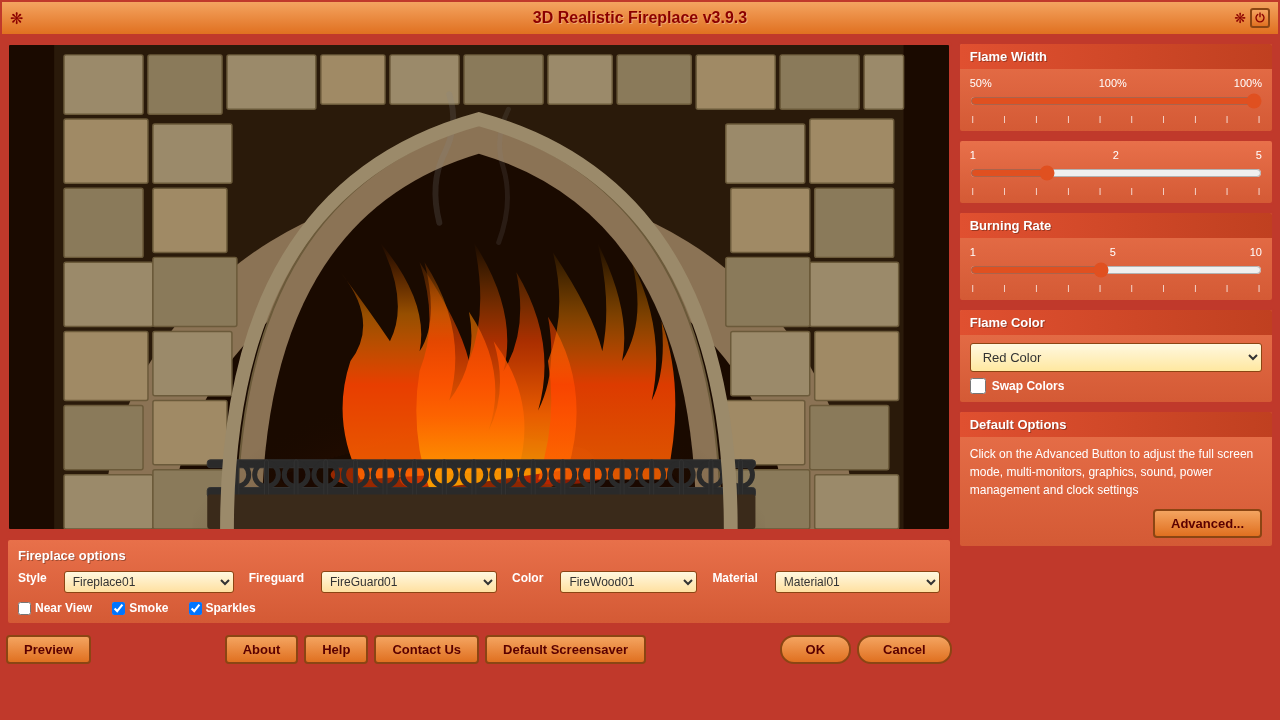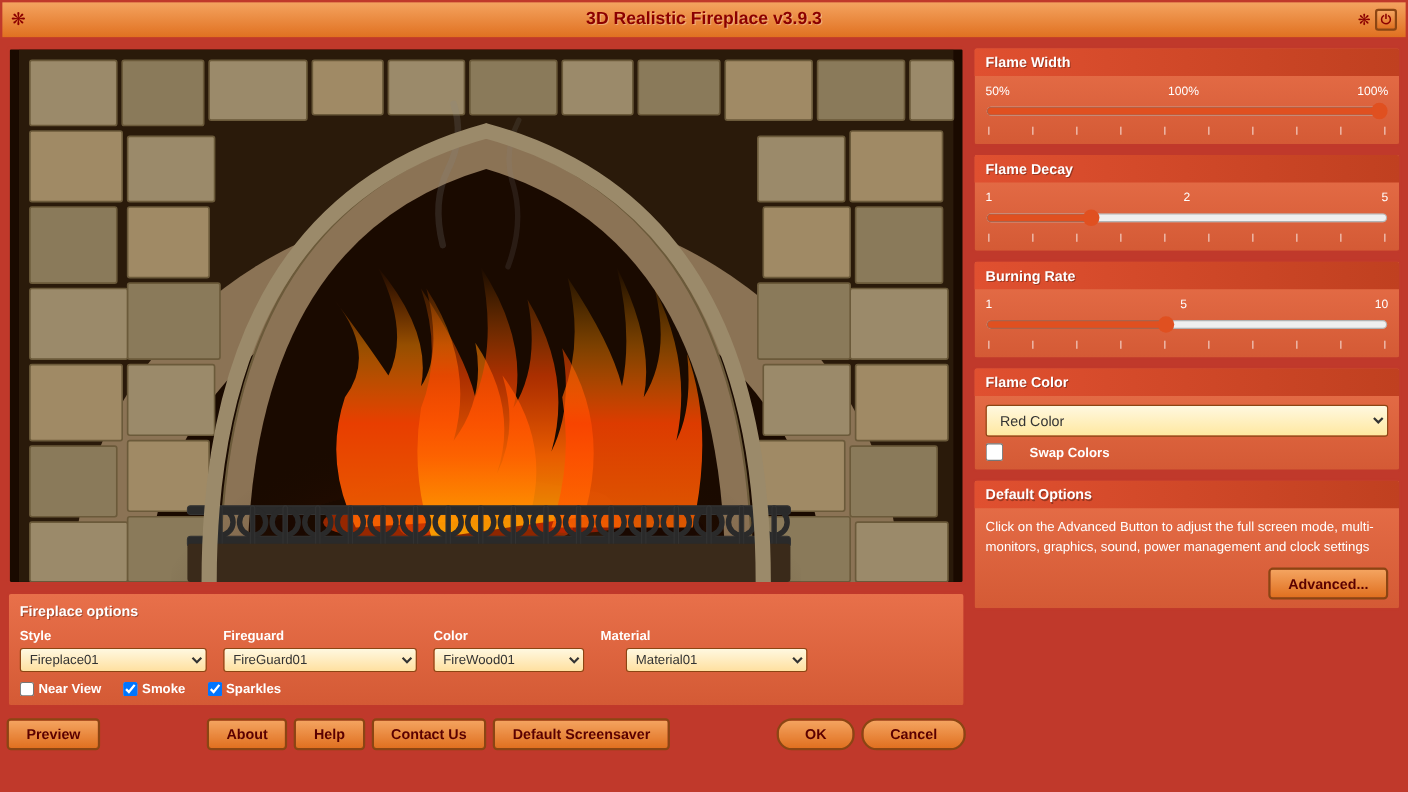--- a/index.html
+++ b/index.html
@@ -553,7 +553,6 @@
     </div>
 
     <div class="control-section">
-      <div class="section-title">Flame Decay</div>
       <div class="slider-labels">
         <span>1</span>
         <span>2</span>

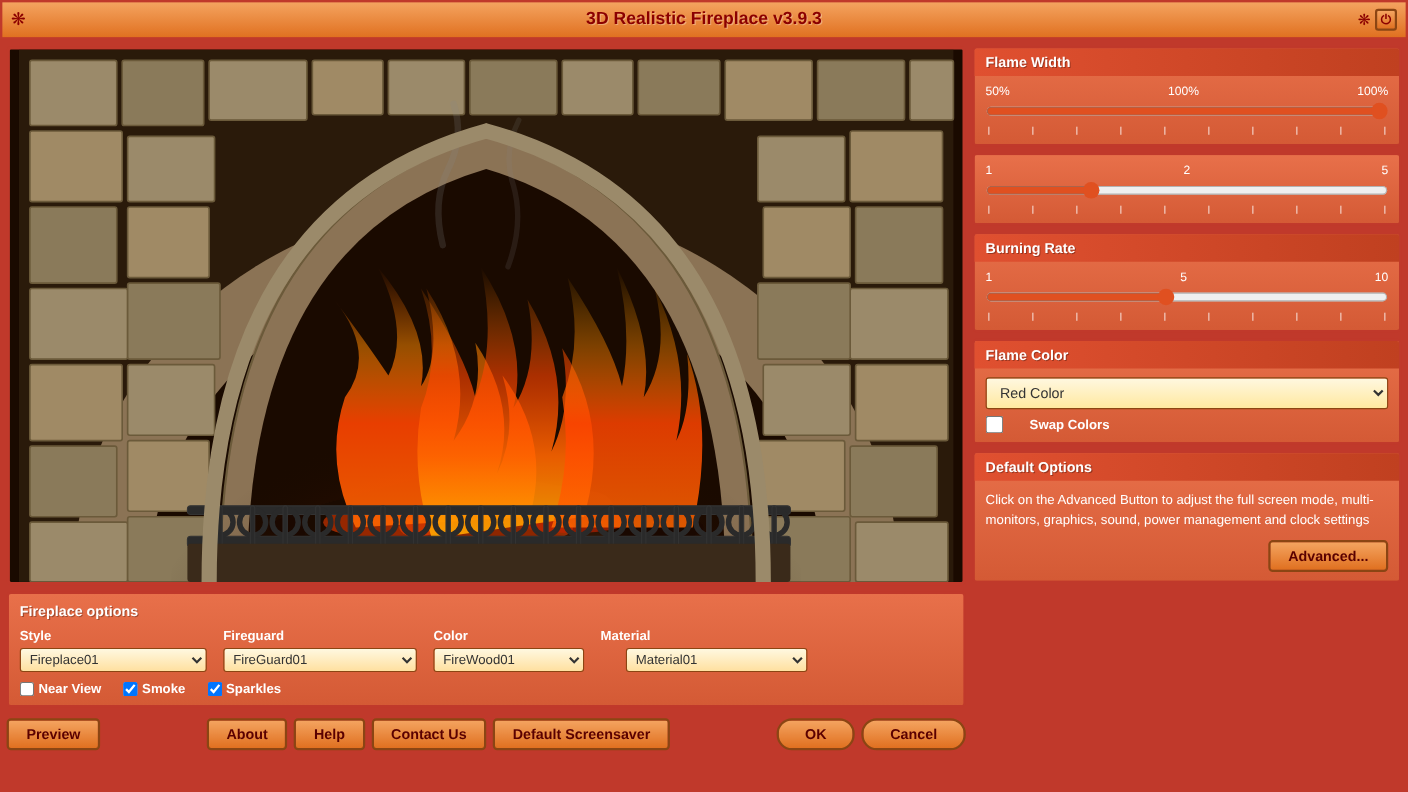--- a/index.html
+++ b/index.html
@@ -233,7 +233,7 @@
     .swap-row {
       display: flex;
       align-items: center;
-      gap: 24px;
+      gap: 6px;
     }
     .swap-checkbox {
       width: 16px;

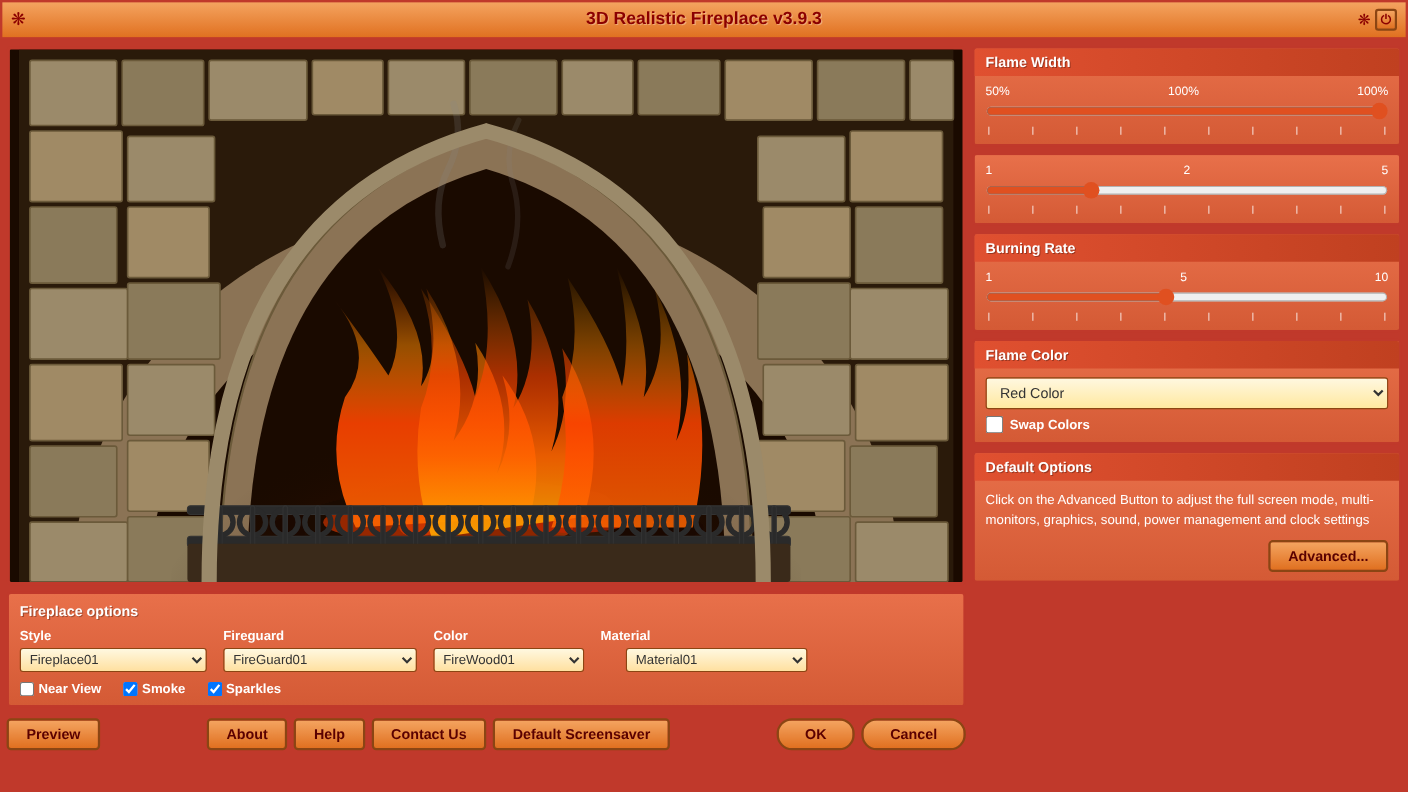--- a/index.html
+++ b/index.html
@@ -109,8 +109,7 @@
     }
     .option-group {
       display: flex;
-      flex-direction: column;
-      gap: 4px;
+      gap: 17px;
     }
     .option-label {
       color: white;

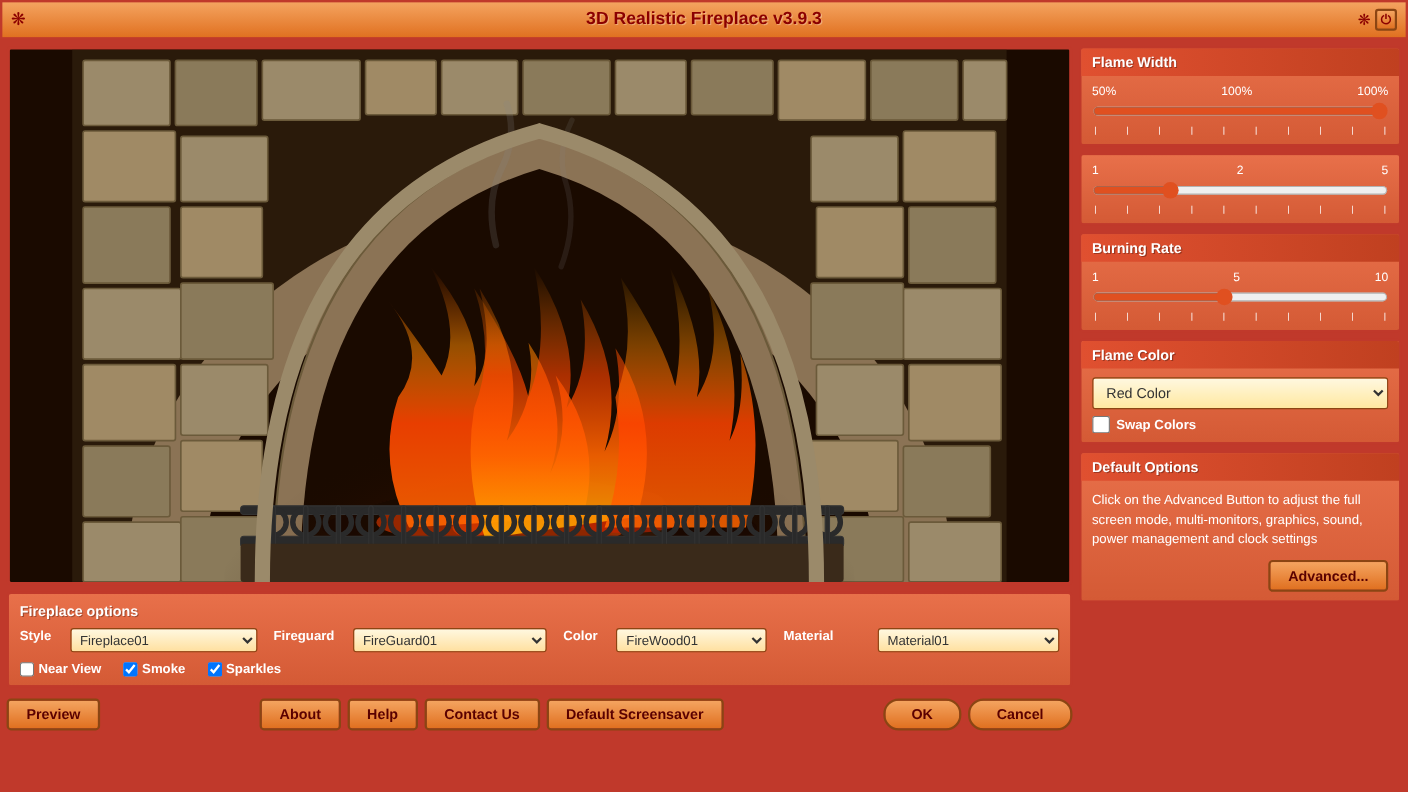--- a/index.html
+++ b/index.html
@@ -487,7 +487,7 @@
         </div>
         <div class="option-group">
           <span class="option-label">Material</span>
-          <select class="option-select" style="width:165px;margin-left:23px;">
+          <select class="option-select" style="width:165px;">
             <option>Material01</option>
             <option>Material02</option>
           </select>

